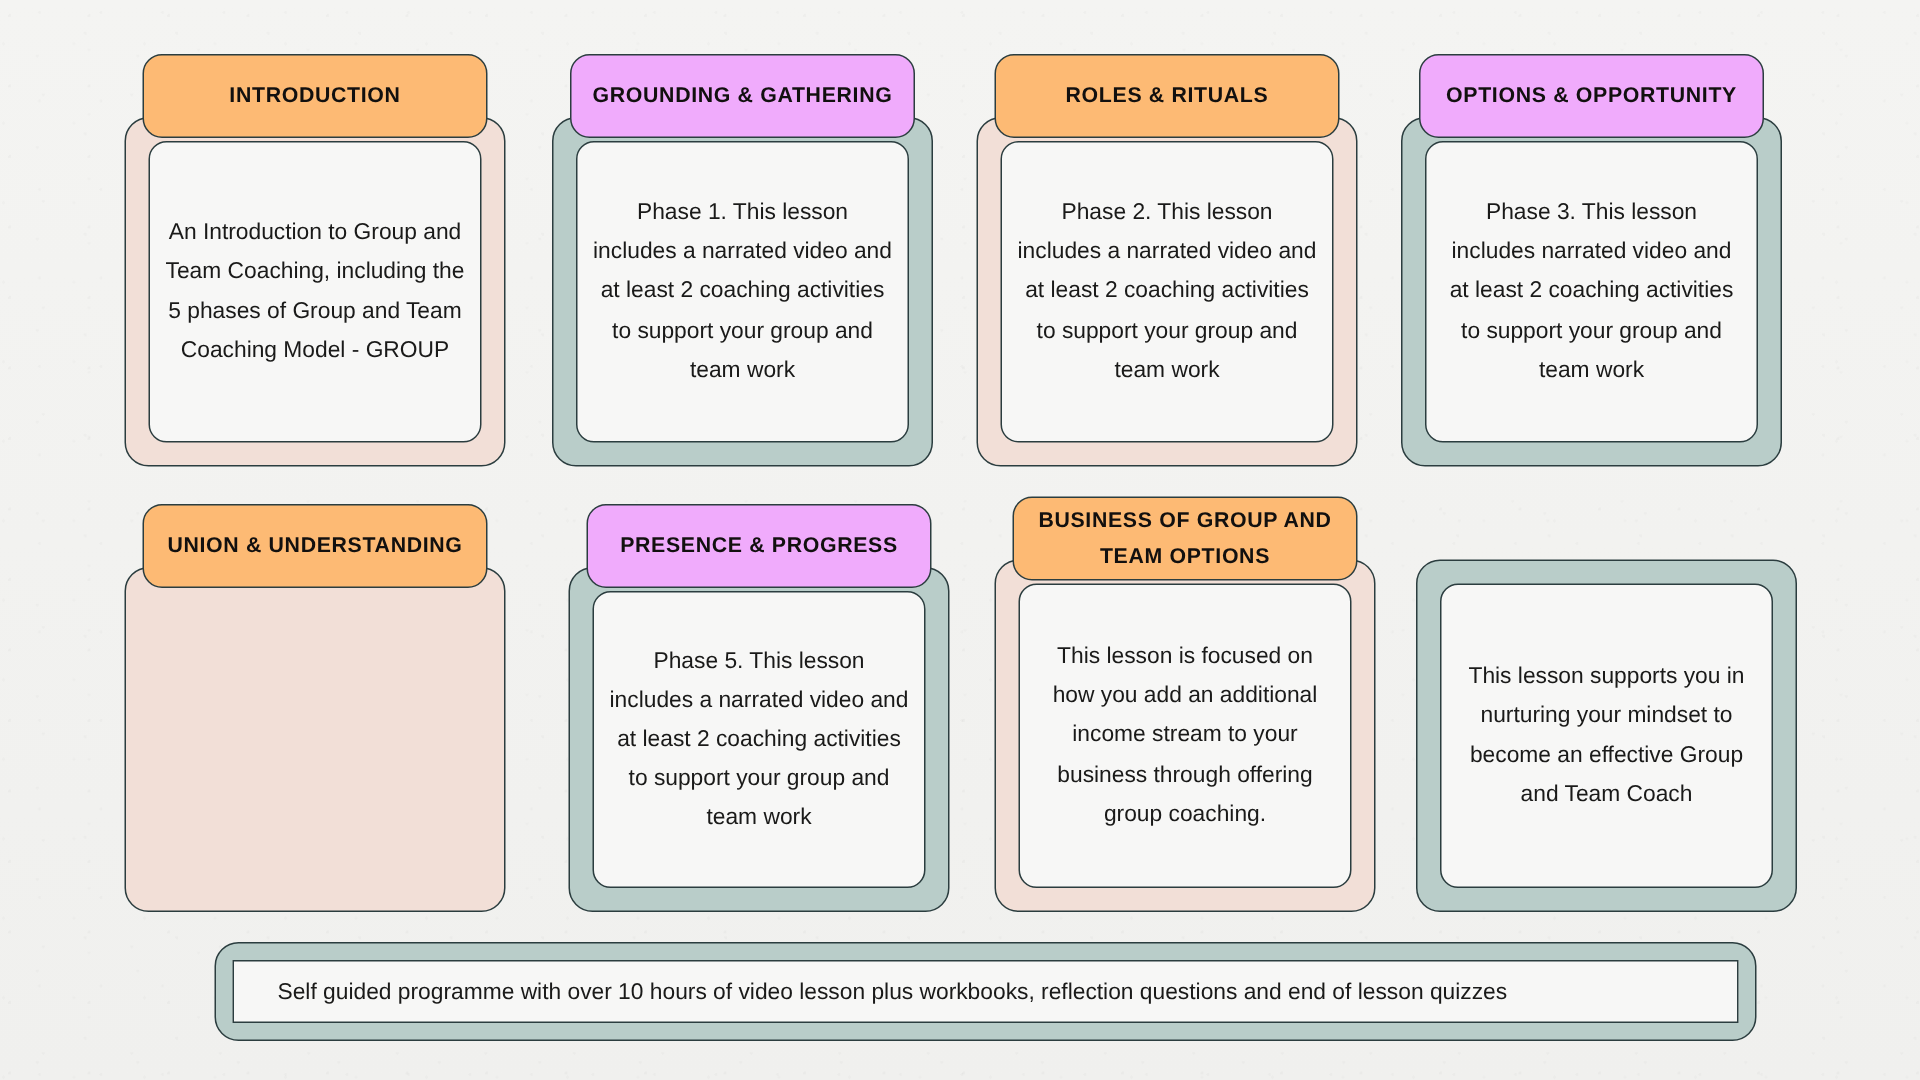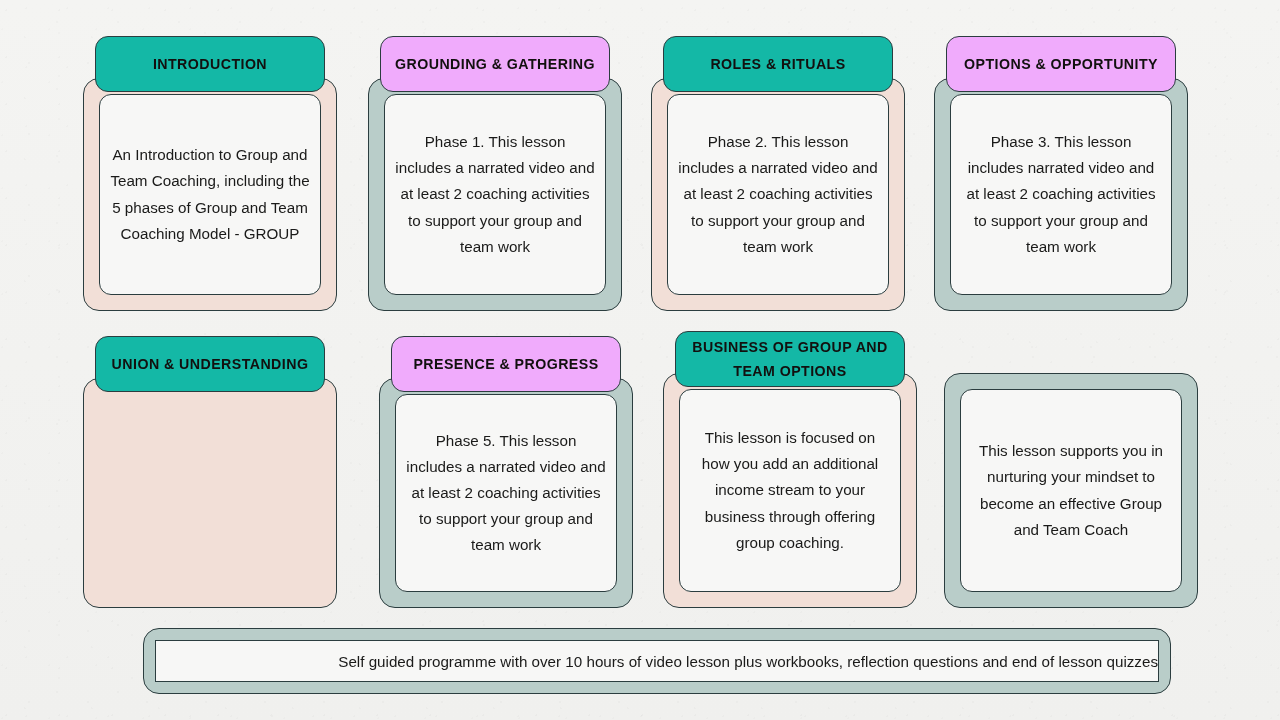--- a/index.html
+++ b/index.html
@@ -69,7 +69,7 @@
     text-align: center;
     z-index: 3;
   }
-  .card-header.teal { background: #14b8a6; justify-content: center; }
+  .card-header.teal { background: #fdba74; justify-content: center; }
   .card-header.pink { background: #f0abfc; }
 
   .card-header-title {

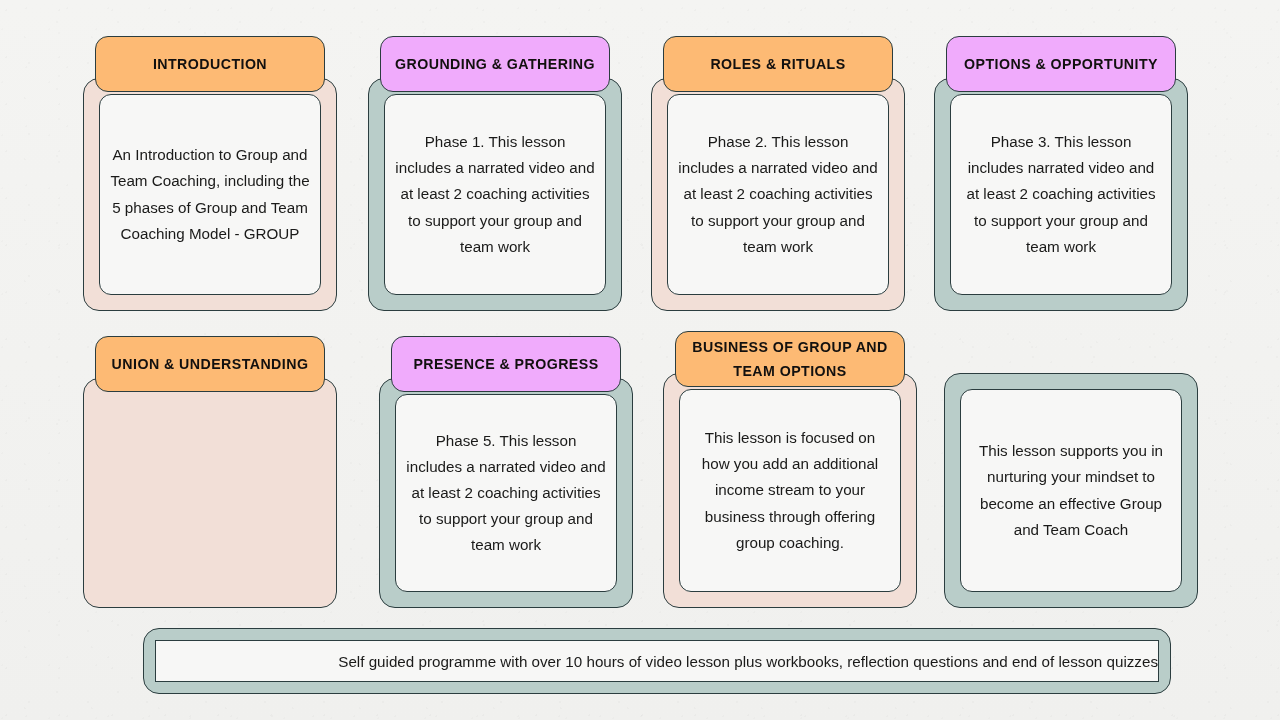--- a/index.html
+++ b/index.html
@@ -128,7 +128,8 @@
     box-sizing: border-box;
     display: flex;
     align-items: center;
-    justify-content: flex-end;
+    justify-content: flex-start;
+    padding-left: 29px;
   }
   #footer-text {
     font-size: 15.2px;

